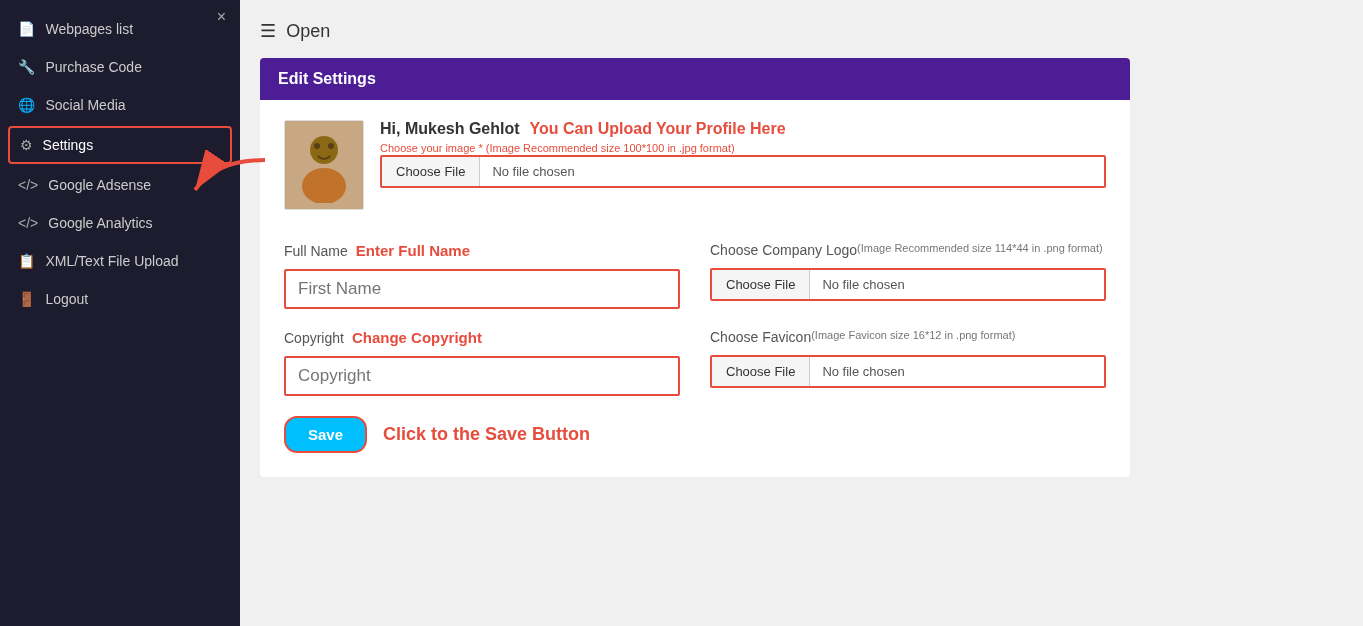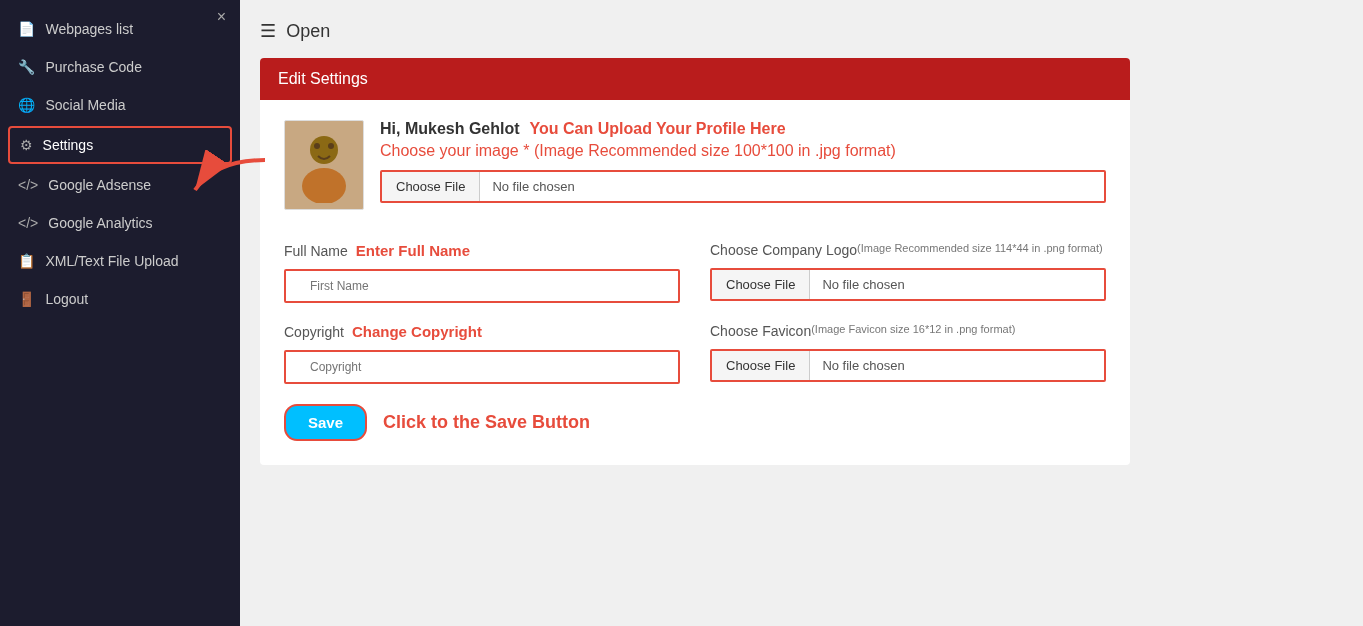--- a/index.html
+++ b/index.html
@@ -69,11 +69,11 @@
       max-width: 870px;
     }
     .card-header {
-      background: #b91c1c;
+      background: #4c1d95;
       color: #fff;
       padding: 12px 18px;
       font-size: 16px;
-      font-weight: normal;
+      font-weight: bold;
     }
     .card-body { padding: 20px 24px 24px; }
 

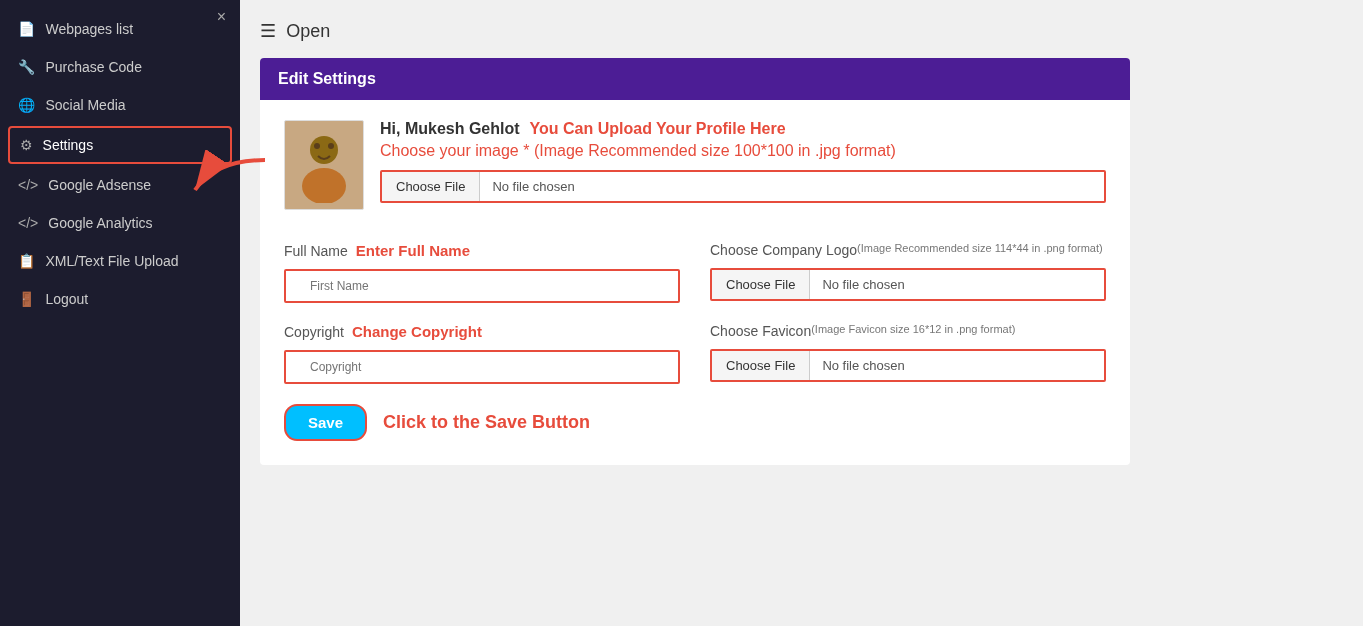--- a/index.html
+++ b/index.html
@@ -106,7 +106,7 @@
     }
     .profile-name { font-size: 16px; color: #333; font-weight: bold; }
     .profile-upload-hint { color: #e74c3c; font-size: 16px; font-weight: bold; }
-    .profile-img-label { font-size: 16px; color: #555; margin-bottom: 10px; }
+    .profile-img-label { font-size: 11px; color: #555; margin-bottom: 1px; }
     .profile-img-label span { color: #e74c3c; }
 
     

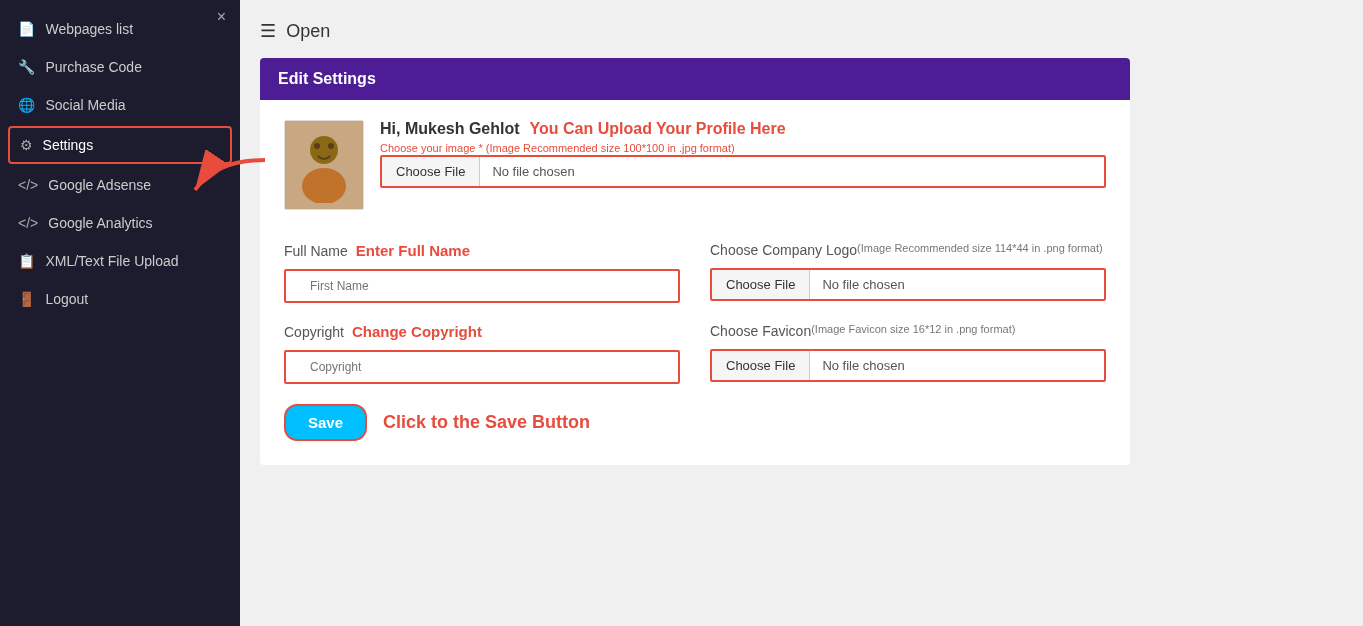--- a/index.html
+++ b/index.html
@@ -154,8 +154,8 @@
     .form-input {
       border: 2px solid #e74c3c;
       border-radius: 2px;
-      padding: 8px 24px;
-      font-size: 12px;
+      padding: 8px 12px;
+      font-size: 17px;
       color: #aaa;
       outline: none;
       width: 100%;

